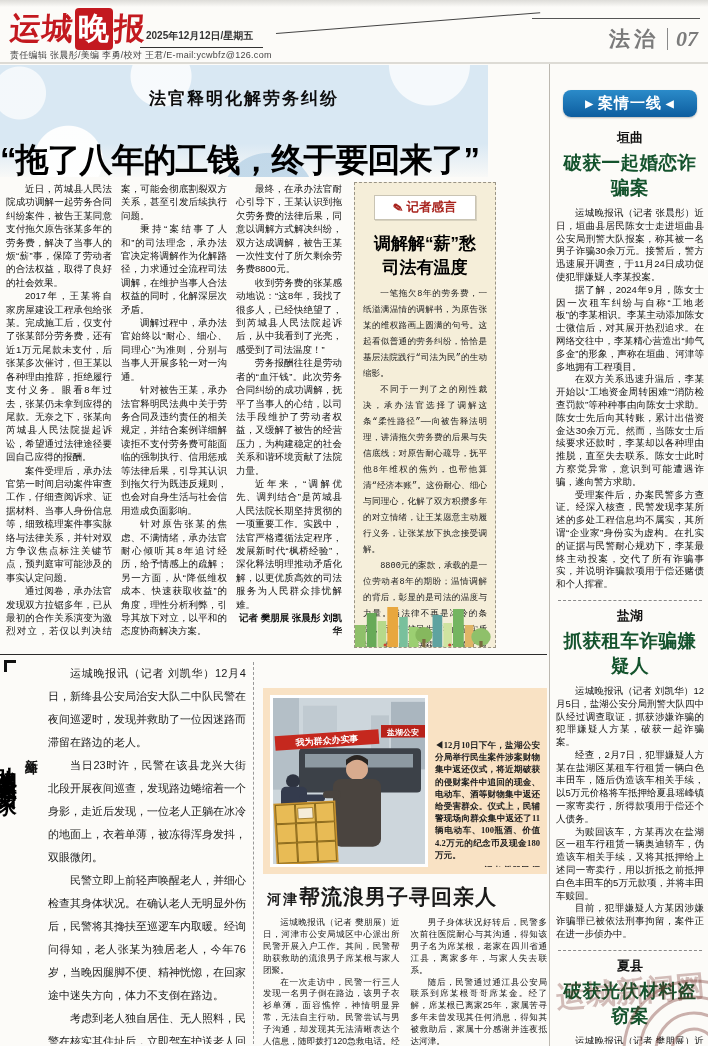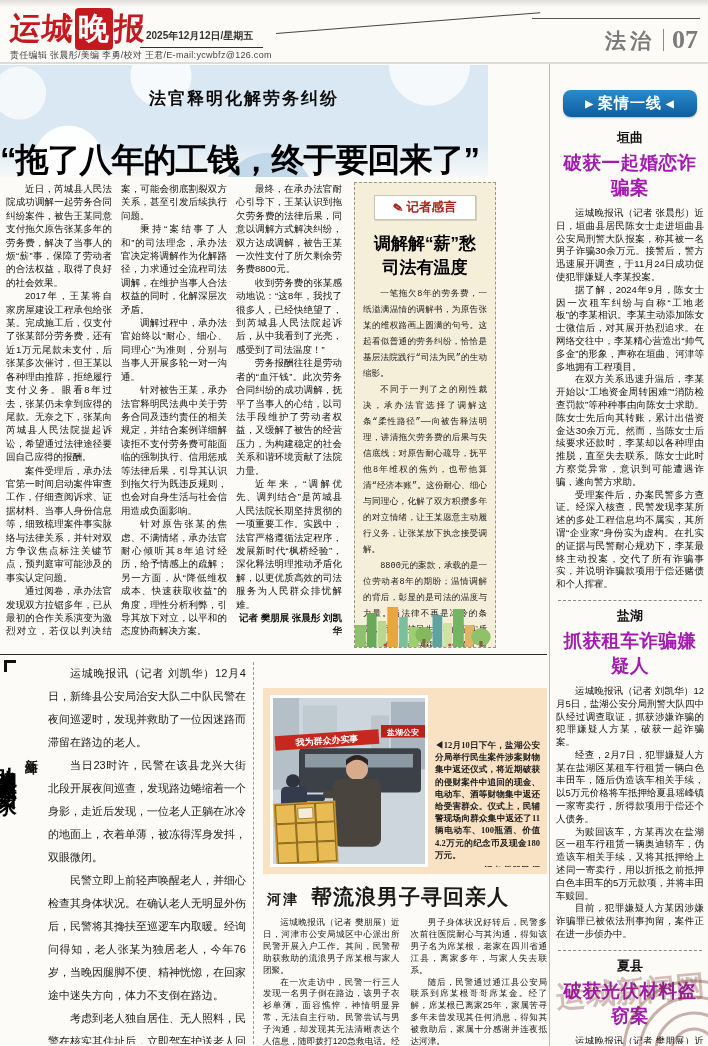--- a/index.html
+++ b/index.html
@@ -23,7 +23,7 @@
         color:#7b7b7b;font-family:"Liberation Serif",serif;}
   .section-name{font-size:21px;font-weight:700;letter-spacing:4px;}
   .section-bar{width:1px;height:22px;background:#8a8a8a;align-self:center;}
-  .page-no{font-size:26px;font-weight:700;}
+  .page-no{font-size:22px;font-weight:700;font-style:italic;}
   .editors{position:absolute;top:49px;left:10px;font-size:9px;color:#444;letter-spacing:.3px;}
   .head-rule{position:absolute;top:62px;left:0;width:708px;border-top:2px solid #dddbd5;}
 

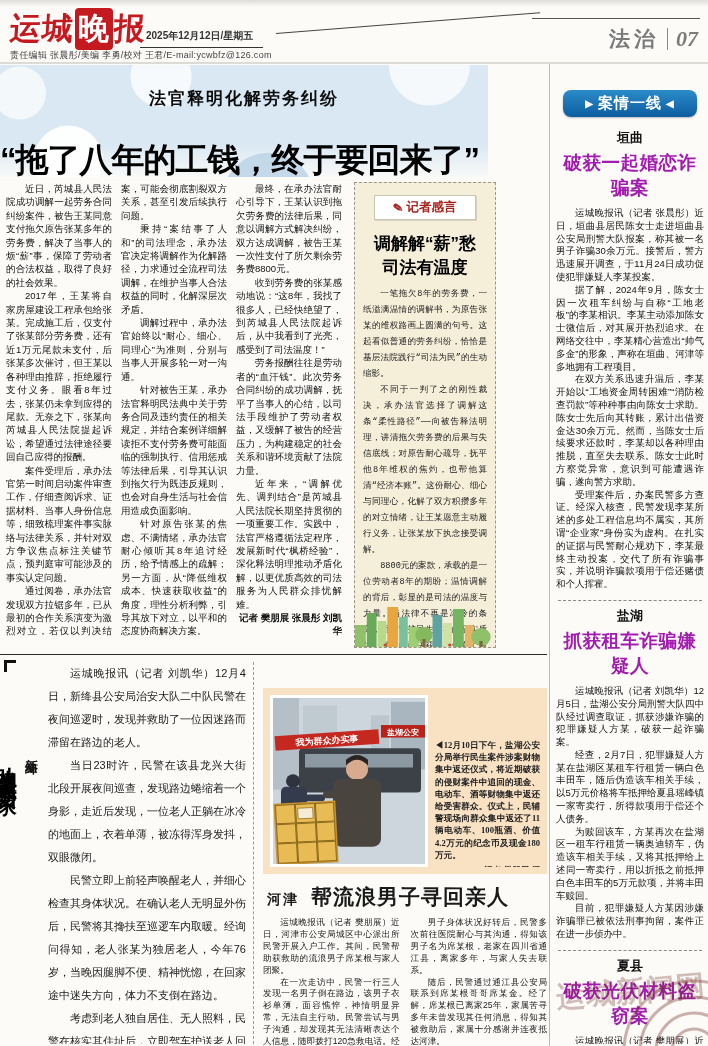--- a/index.html
+++ b/index.html
@@ -100,7 +100,7 @@
   .tri{font-size:10px;line-height:1;}
   .rail-kicker{text-align:center;font-size:13px;font-weight:700;margin-top:6px;color:#111;}
   .rail-title{text-align:center;font-size:18.5px;font-weight:900;font-family:"Liberation Serif",serif;
-        margin:3px 0 7px;letter-spacing:.5px;color:#a21caf;}
+        margin:3px 0 7px;letter-spacing:.5px;color:#14532d;}
   .rail p.rp{margin:0;font-size:9.5px;line-height:12.8px;text-align:justify;text-indent:2em;color:#111;}
   .dashed-sep{border:none;border-top:1px dashed #8a8a8a;margin:9px 2px 5px;}
 

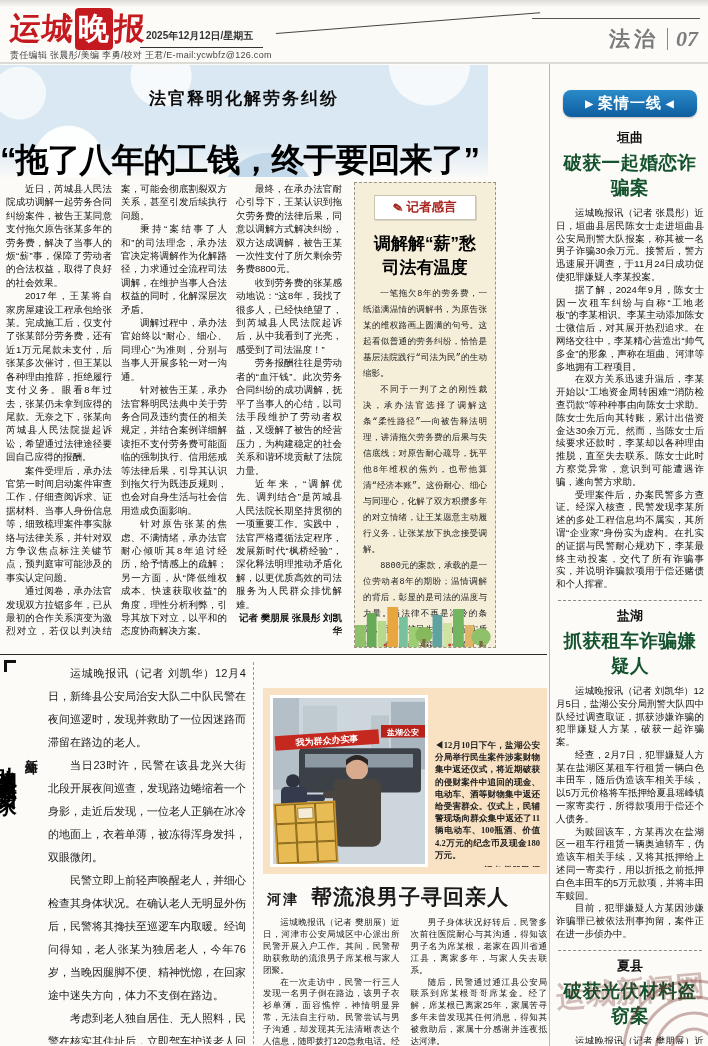--- a/index.html
+++ b/index.html
@@ -84,7 +84,7 @@
   .caption .cap-byline{text-align:right;margin-top:3px;}
 
   .hejin{margin-top:9px;}
-  .hejin-head{display:flex;align-items:baseline;gap:12px;padding-left:4px;margin-bottom:6px;}
+  .hejin-head{display:flex;align-items:baseline;gap:0;padding-left:4px;margin-bottom:6px;}
   .hejin-kicker{font-size:14px;font-weight:700;letter-spacing:2px;}
   .hejin-title{font-size:21px;font-weight:900;font-family:"Liberation Serif",serif;letter-spacing:1px;margin:0;}
   .hejin-cols{column-count:2;column-gap:11px;font-size:8.6px;line-height:11.9px;text-align:justify;

